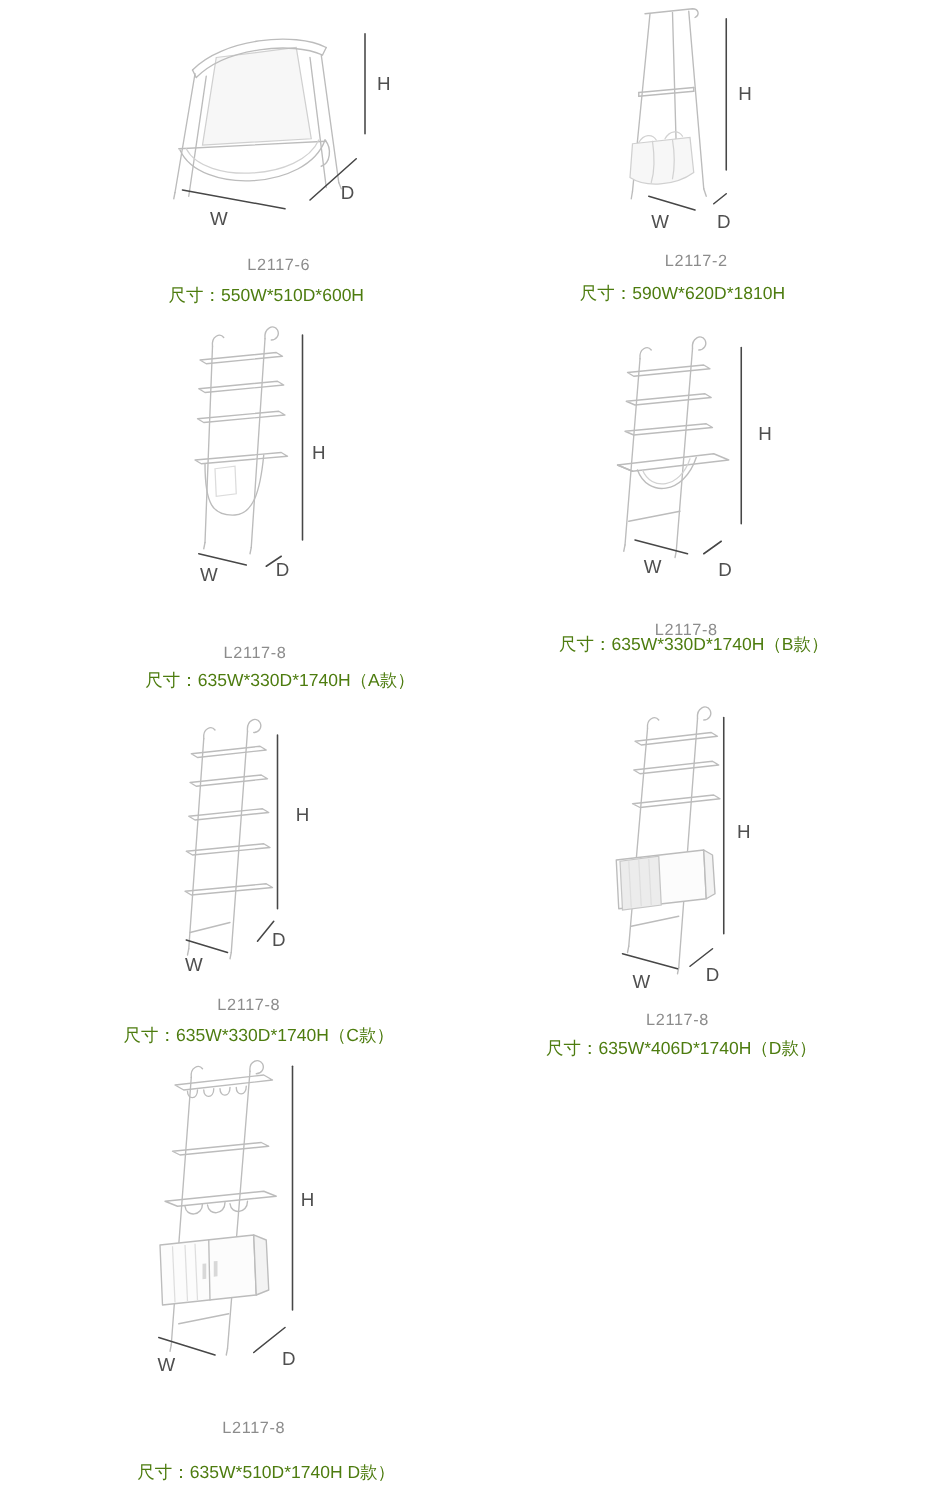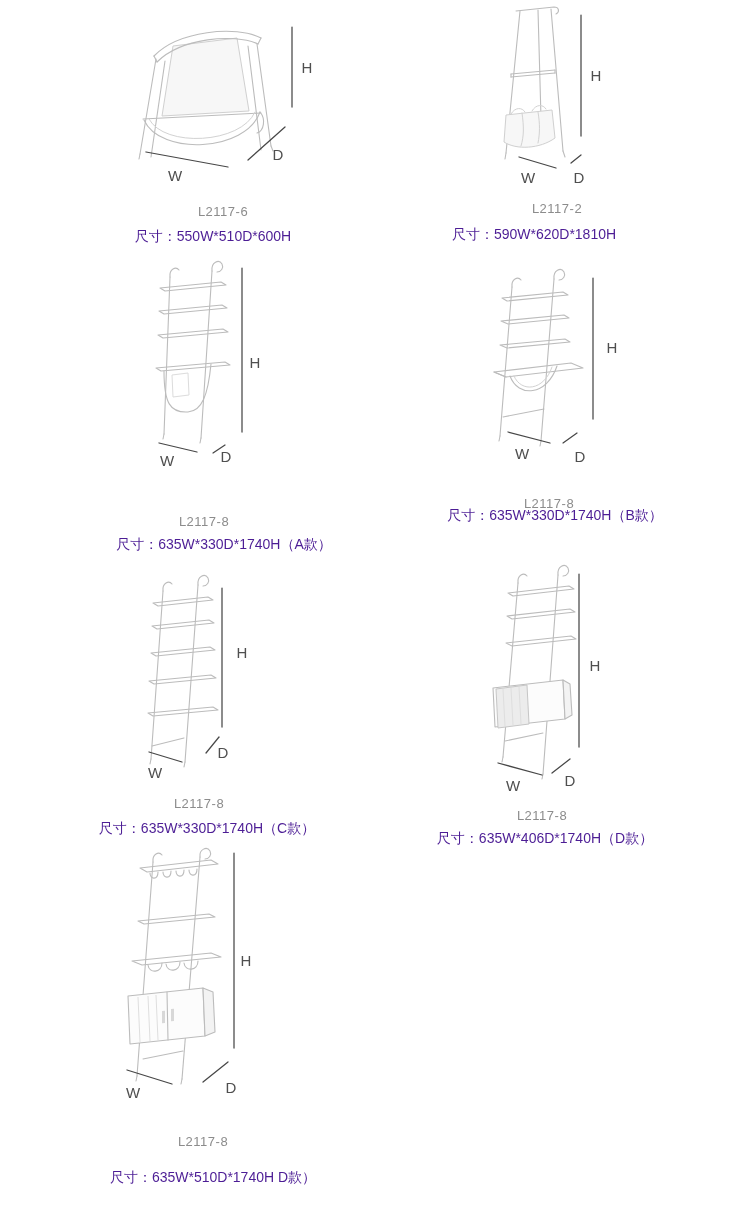--- a/index.html
+++ b/index.html
@@ -30,7 +30,7 @@
     transform:translateX(-50%);white-space:nowrap;
   }
   .size{
-    position:absolute;font-size:14px;color:#4c1d95;line-height:16px;
+    position:absolute;font-size:14px;color:#4d7c0f;line-height:16px;
     transform:translateX(-50%);white-space:nowrap;
   }
 </style>

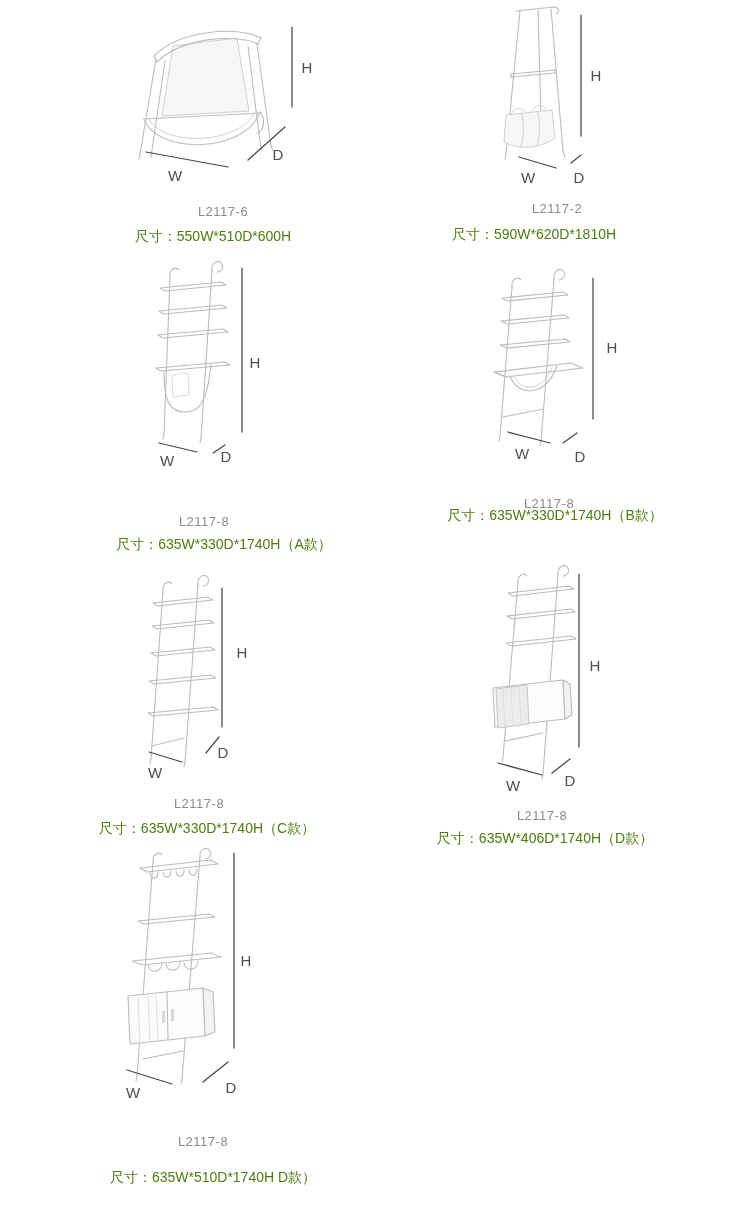--- a/index.html
+++ b/index.html
@@ -102,7 +102,7 @@
     <span class="dim" style="left:78px;top:170px">W</span>
     <span class="dim" style="left:129px;top:170px">D</span>
     <div class="code" style="left:107px;top:200px">L2117-2</div>
-    <div class="size" style="left:84px;top:226px">尺寸：590W*620D*1810H</div>
+    <div class="size" style="left:96px;top:226px">尺寸：590W*620D*1810H</div>
   </section>
 
   <section class="unit" style="left:120px;top:255px;width:220px;height:310px">

